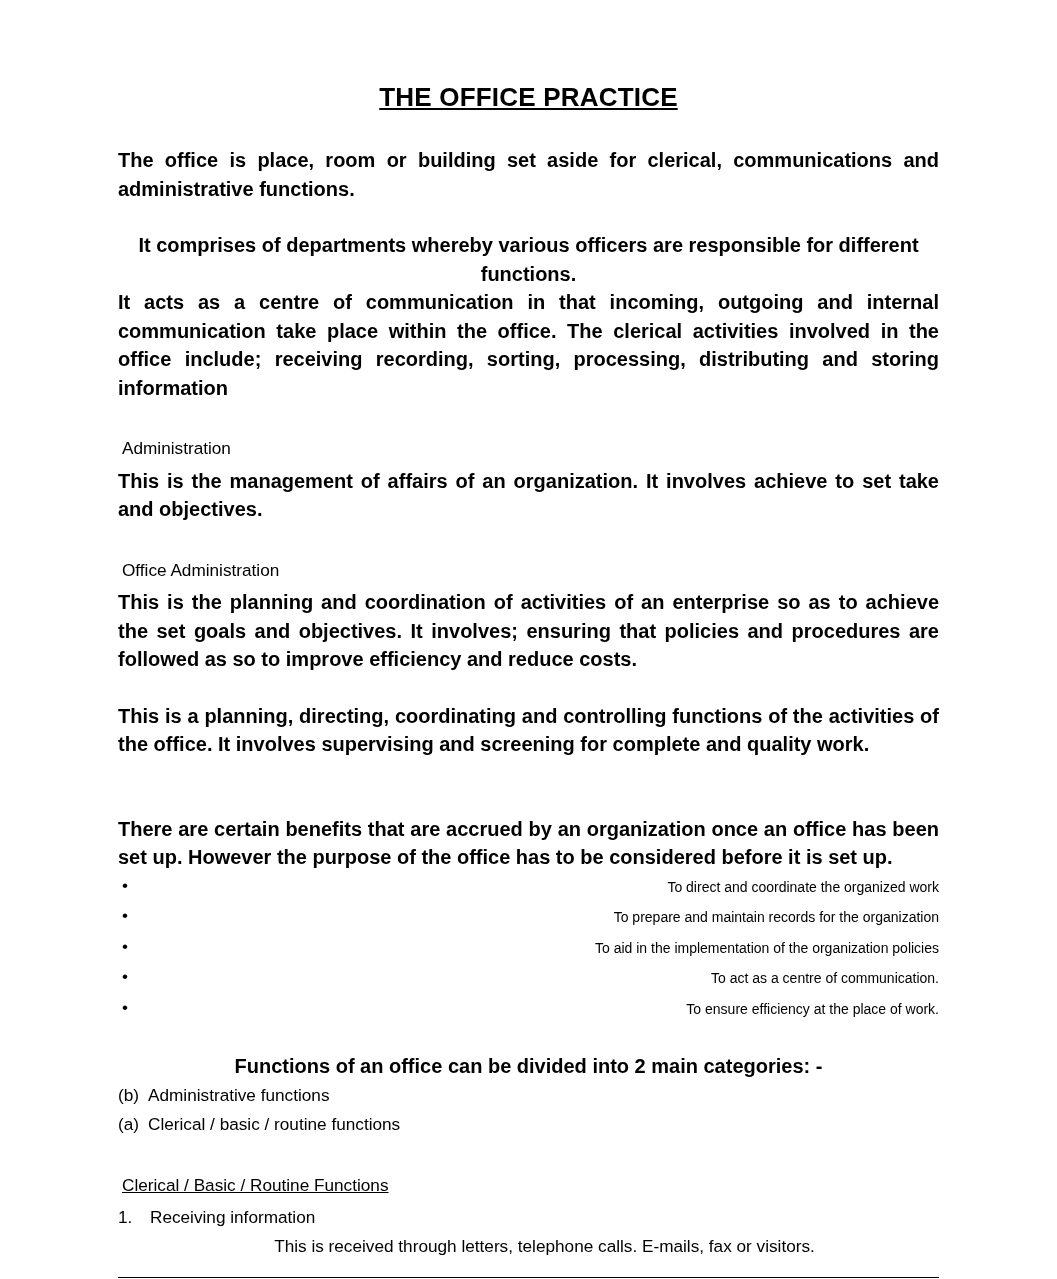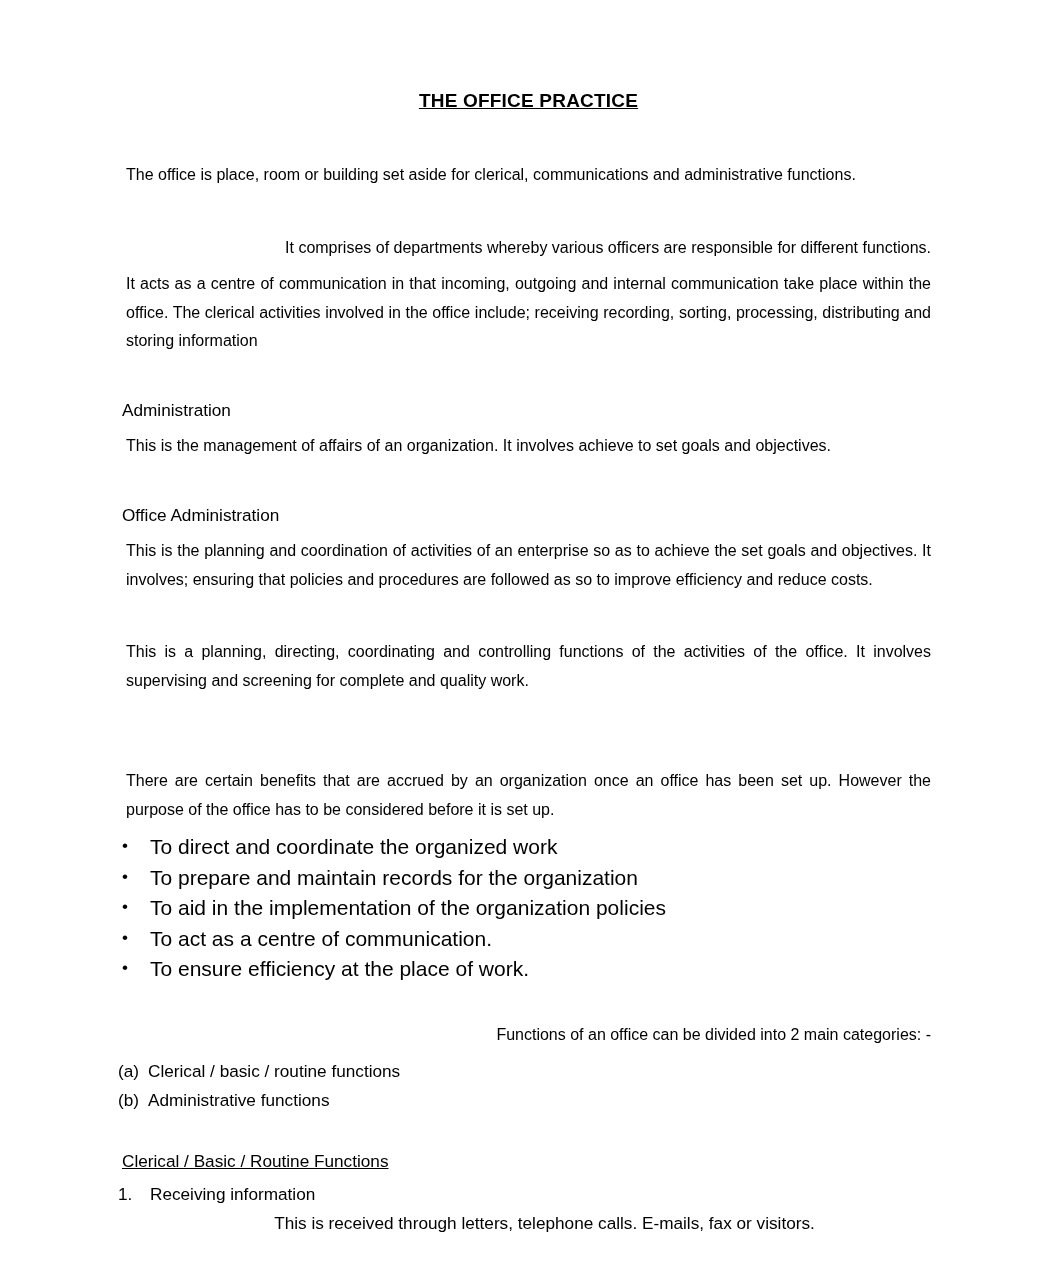--- a/index.html
+++ b/index.html
@@ -24,11 +24,11 @@
   }
   .doc-title {
     text-align: center;
-    font-size: 19px;
+    font-size: 26px;
     font-weight: bold;
     text-decoration: underline;
     letter-spacing: 0.2px;
-    margin: 12px;
+    margin: 4px;
     padding-top: 78px;
   }
   .para {

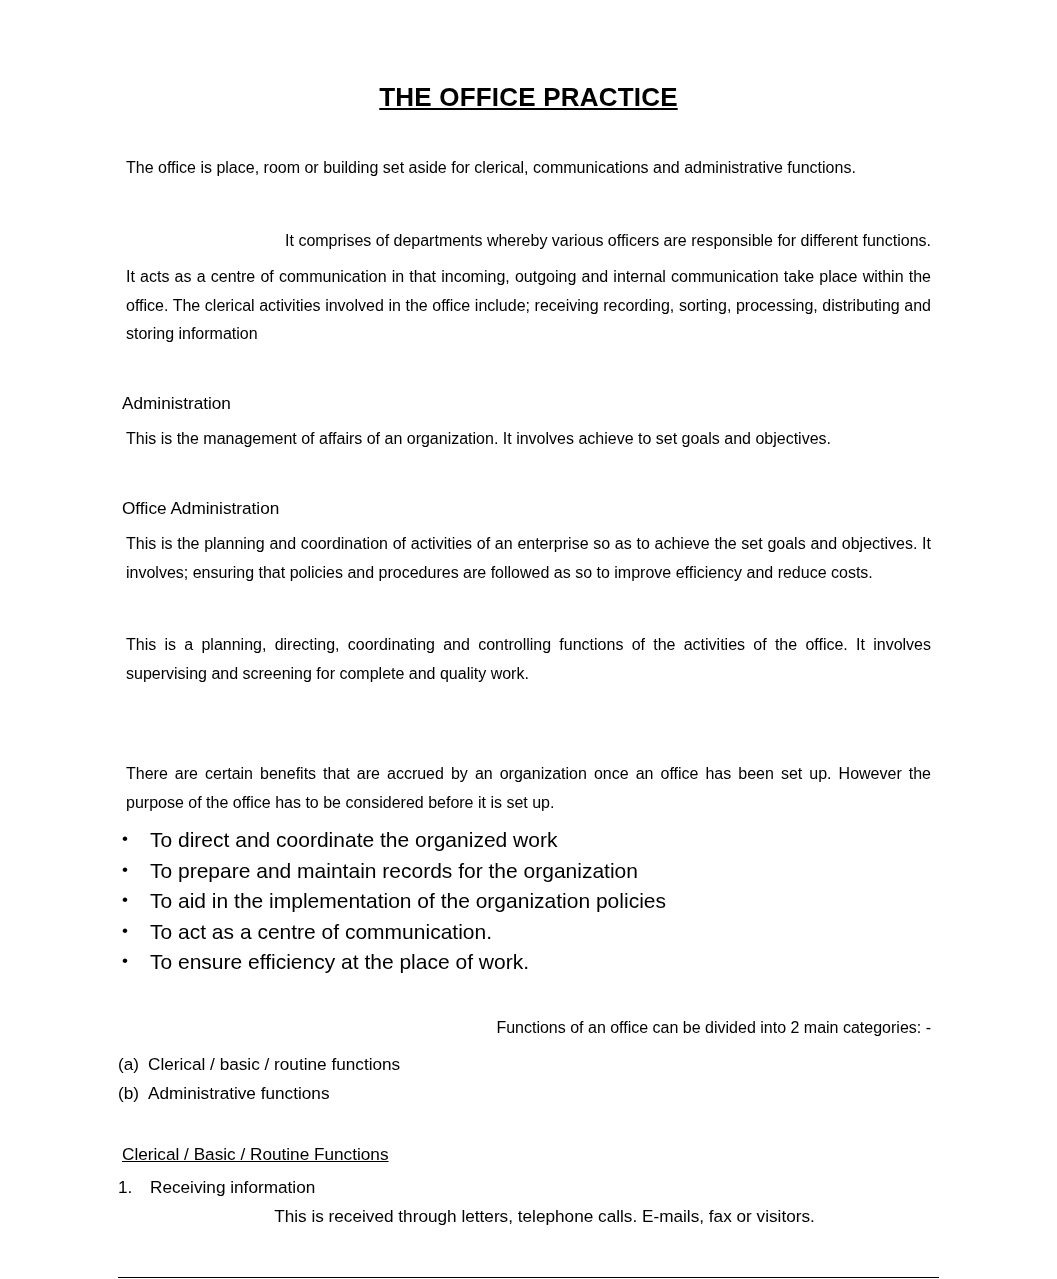--- a/index.html
+++ b/index.html
@@ -32,10 +32,11 @@
     padding-top: 78px;
   }
   .para {
-    font-size: 16px;
+    font-size: 20px;
     line-height: 28.5px;
     text-align: justify;
-    margin: 8px;
+    margin: 0;
+    font-weight: bold;
   }
   .para.left {
     text-align: right;

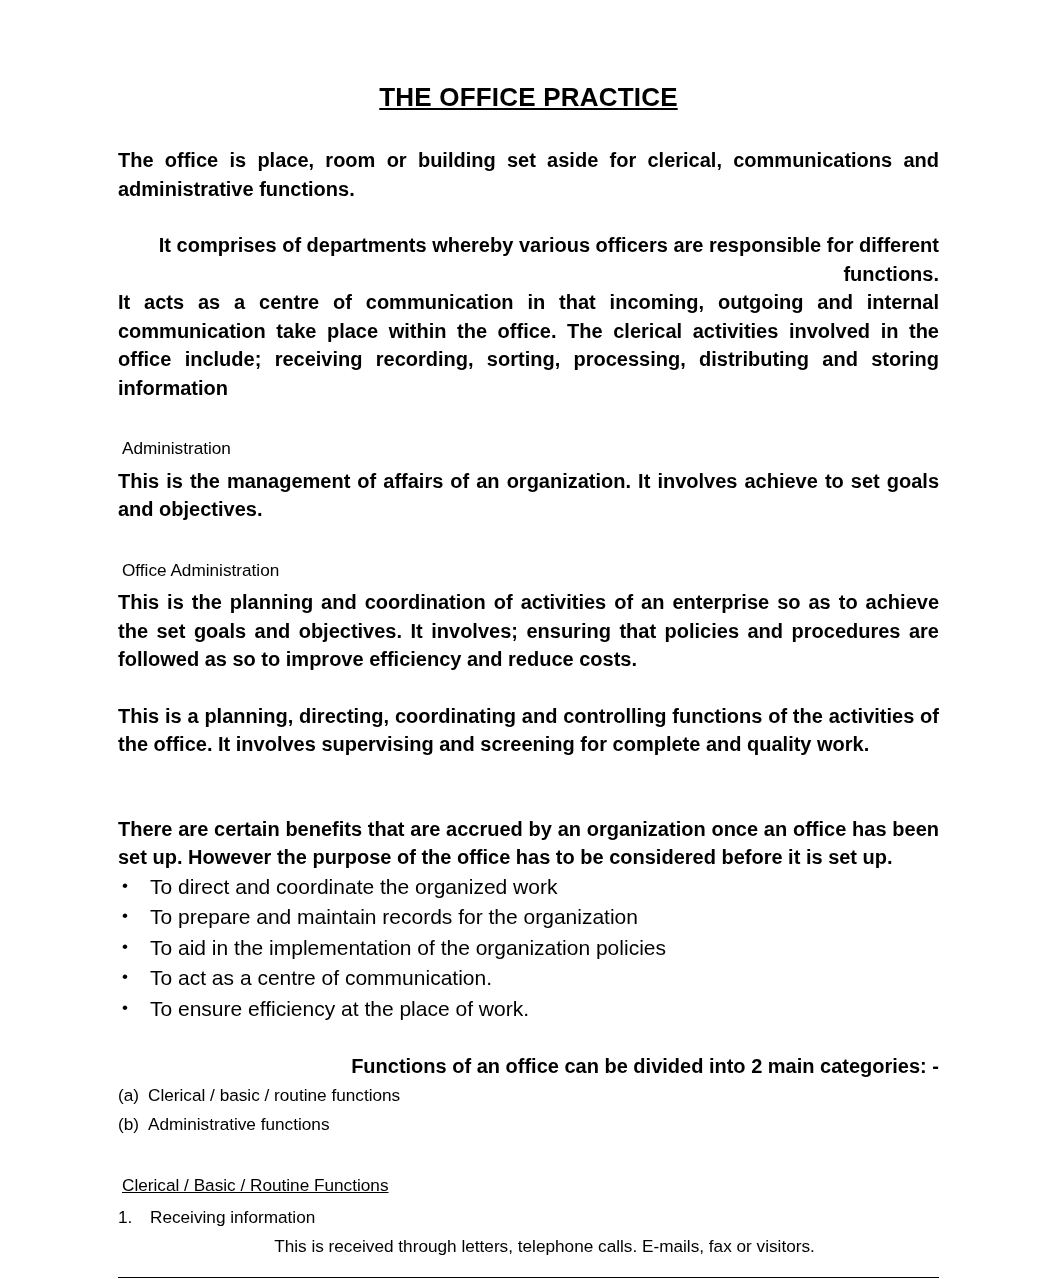--- a/index.html
+++ b/index.html
@@ -39,7 +39,7 @@
     font-weight: bold;
   }
   .para.left {
-    text-align: right;
+    text-align: center;
   }
   .gap-lg { height: 29px; }
   .gap-md { height: 28px; }

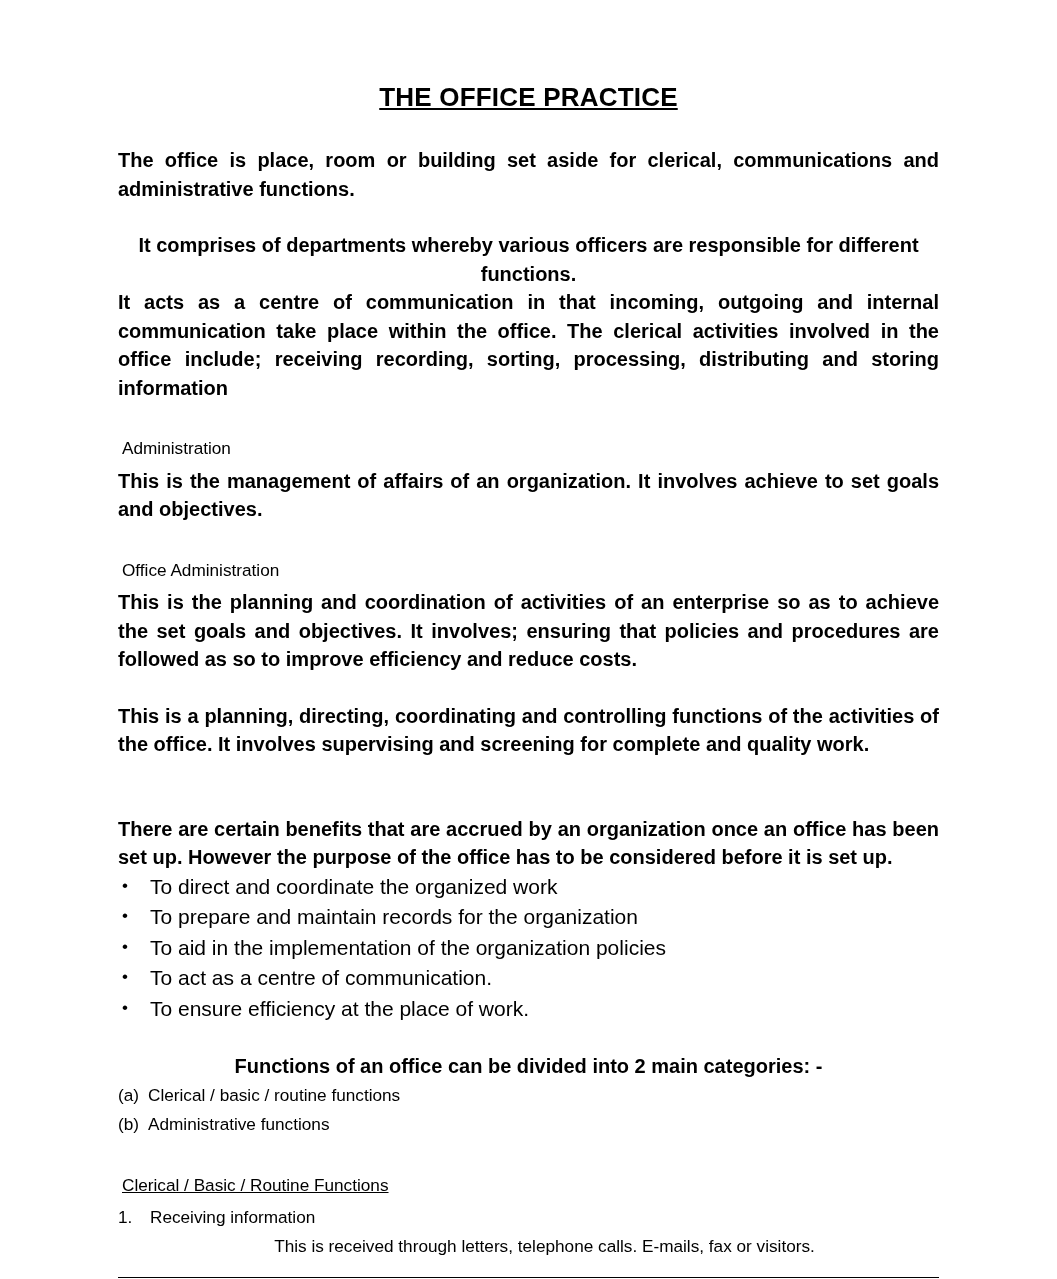--- a/index.html
+++ b/index.html
@@ -128,7 +128,7 @@
   <div class="gap-md"></div>
 
   <h2 class="heading">Administration</h2>
-  <p class="para">This is the management of affairs of an organization.   It involves achieve to set goals and objectives.</p>
+  <p class="para">This is the management of affairs of an organization.   It involves achieve to set take and objectives.</p>
 
   <div class="gap-md"></div>
 

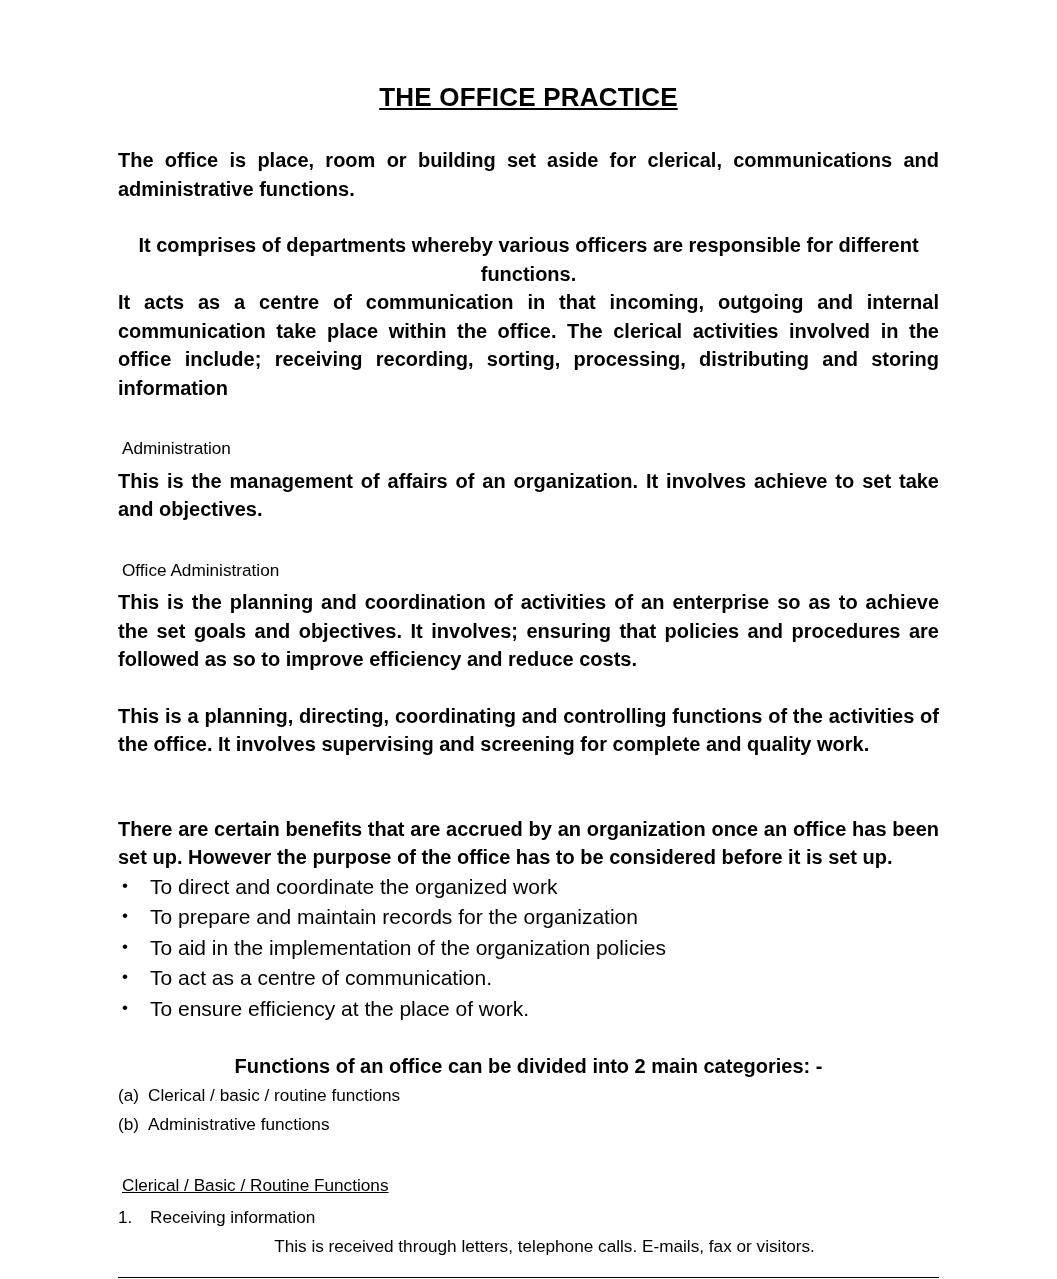--- a/index.html
+++ b/index.html
@@ -58,10 +58,11 @@
     padding: 0;
   }
   ul.bullets li {
-    font-size: 21px;
+    font-size: 14px;
     line-height: 30.5px;
     position: relative;
     padding-left: 32px;
+    text-align: right;
   }
   ul.bullets li::before {
     content: "\2022";

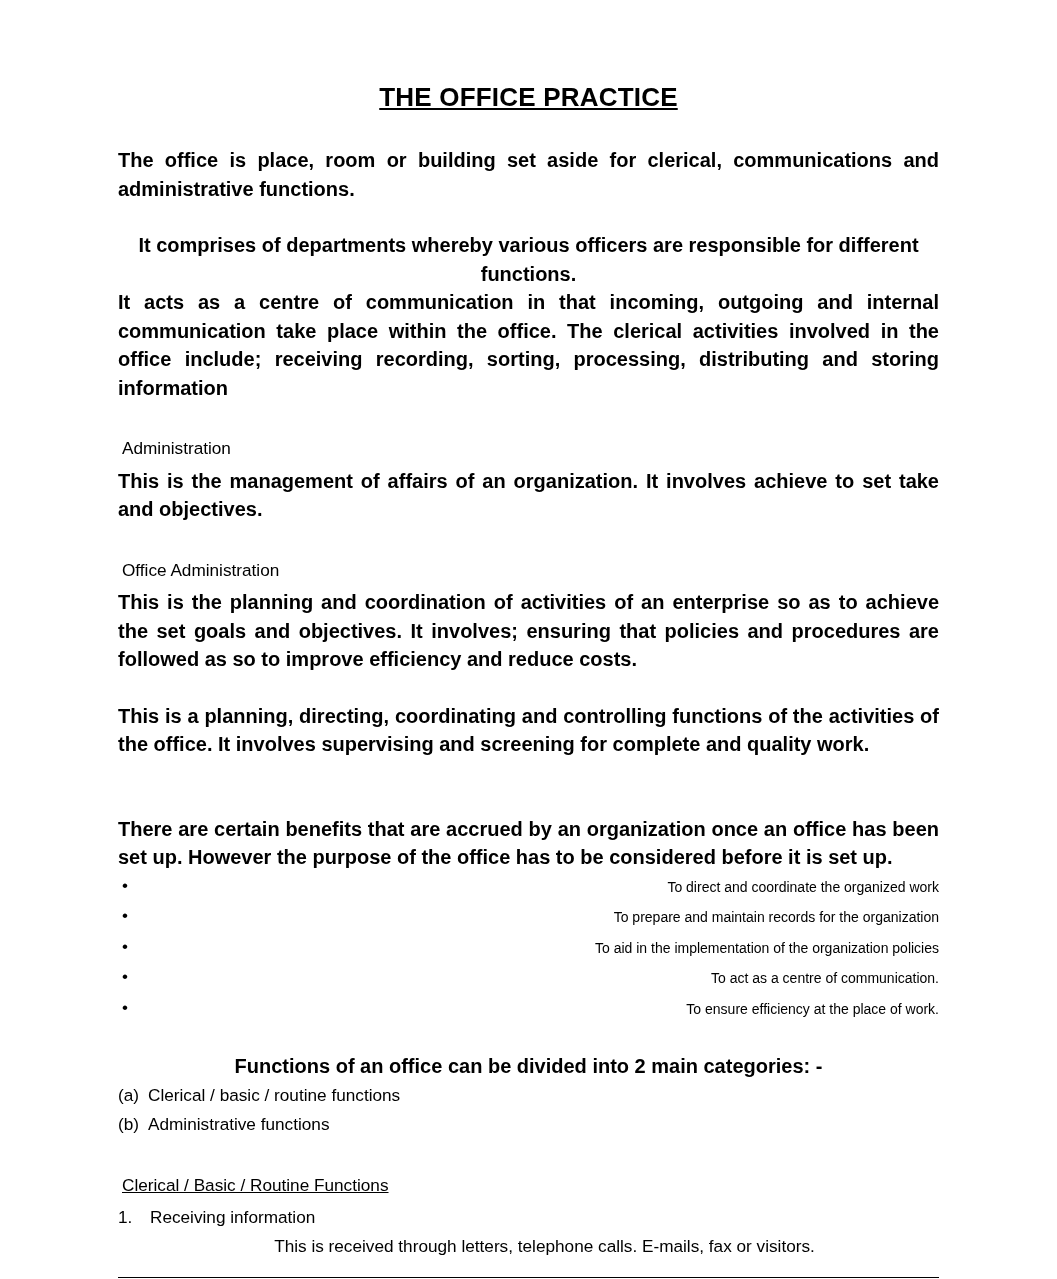--- a/index.html
+++ b/index.html
@@ -160,10 +160,10 @@
   <p class="para left">Functions of an office can be divided into 2 main categories: -</p>
 
   <p class="lettered">
-    <span class="lbl">(a)</span><span>Clerical / basic / routine functions</span>
+    <span class="lbl">(b)</span><span>Administrative functions</span>
   </p>
   <p class="lettered">
-    <span class="lbl">(b)</span><span>Administrative functions</span>
+    <span class="lbl">(a)</span><span>Clerical / basic / routine functions</span>
   </p>
 
   <div class="gap-md"></div>

